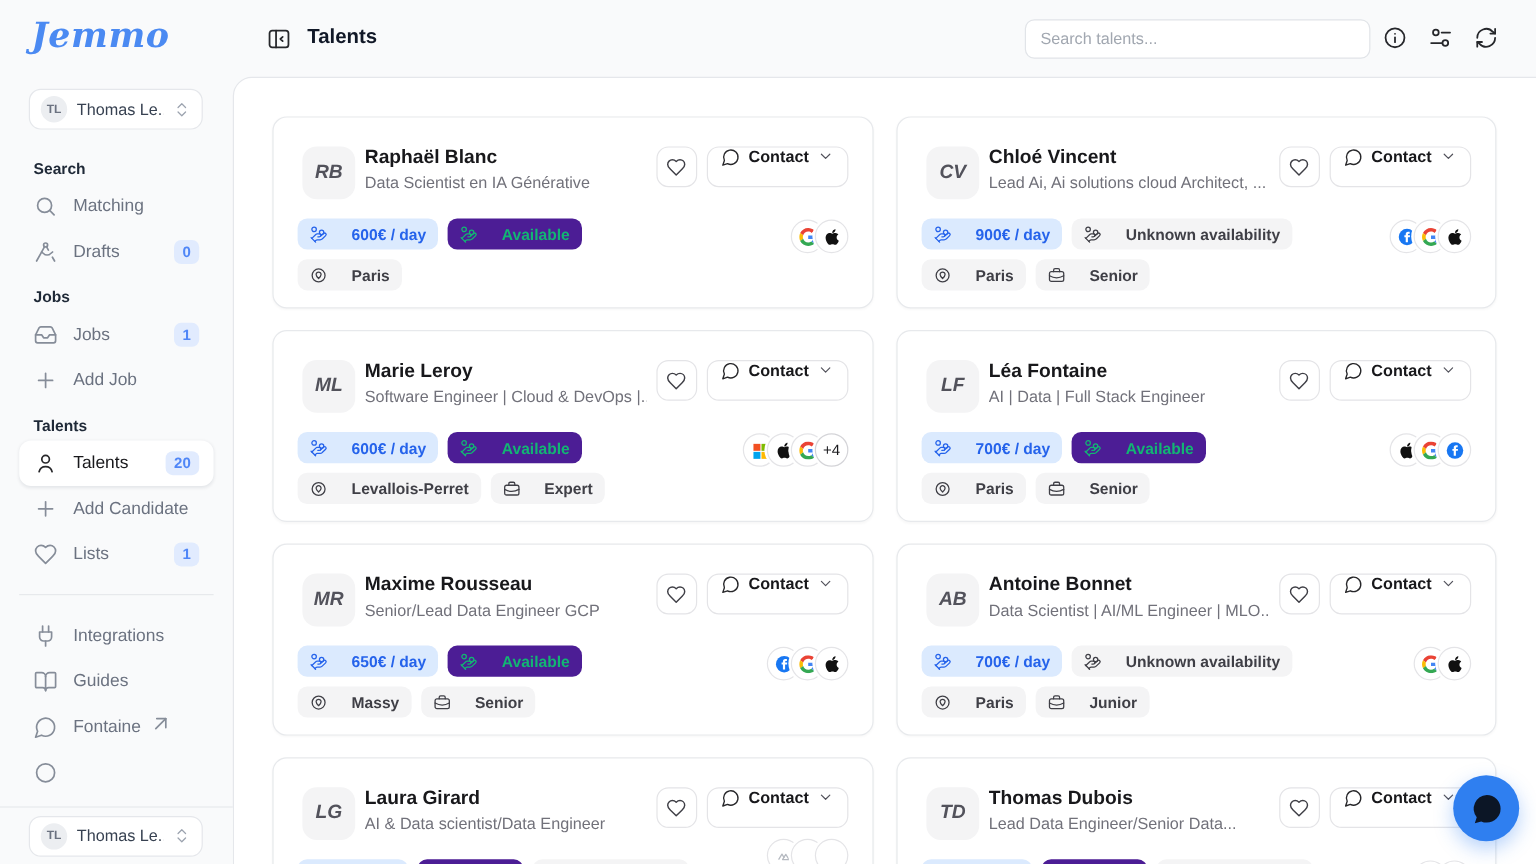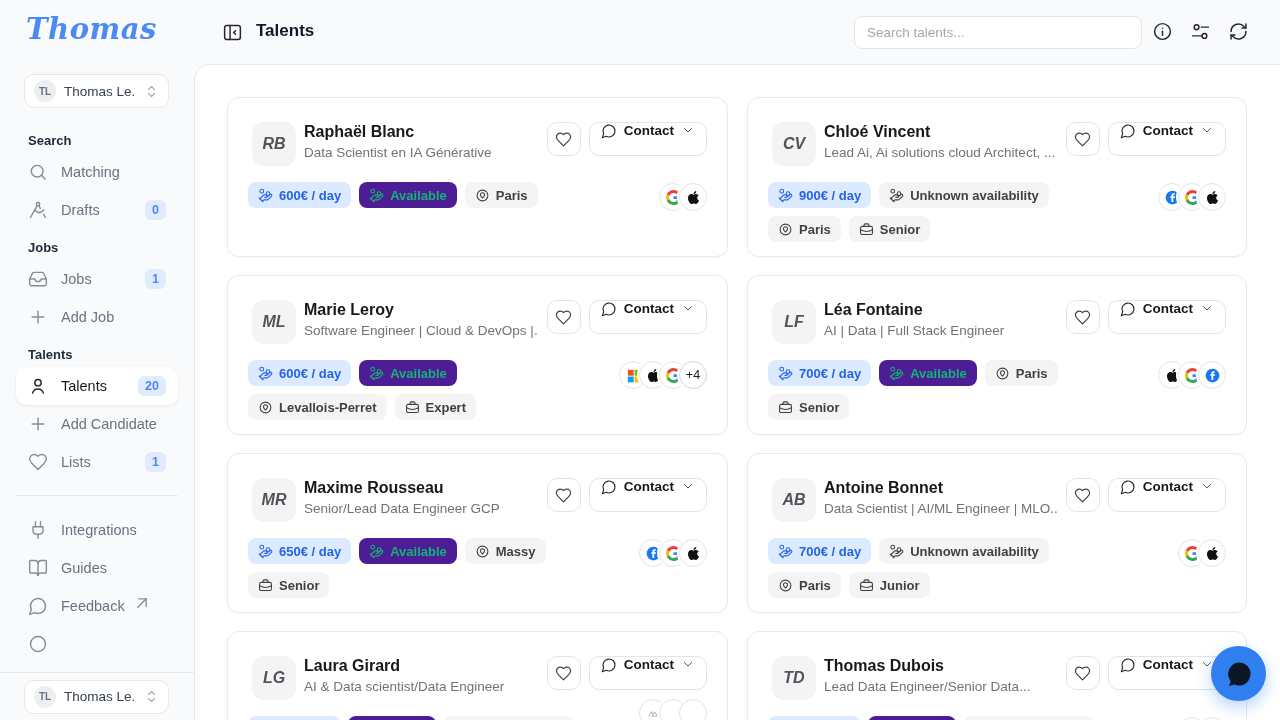--- a/index.html
+++ b/index.html
@@ -146,7 +146,7 @@
 <body>
 
 <aside class="sidebar">
-  <div class="logo">Thomas</div>
+  <div class="logo">Jemmo</div>
 
   <button class="user-btn">
     <span class="user-avatar">TL</span>

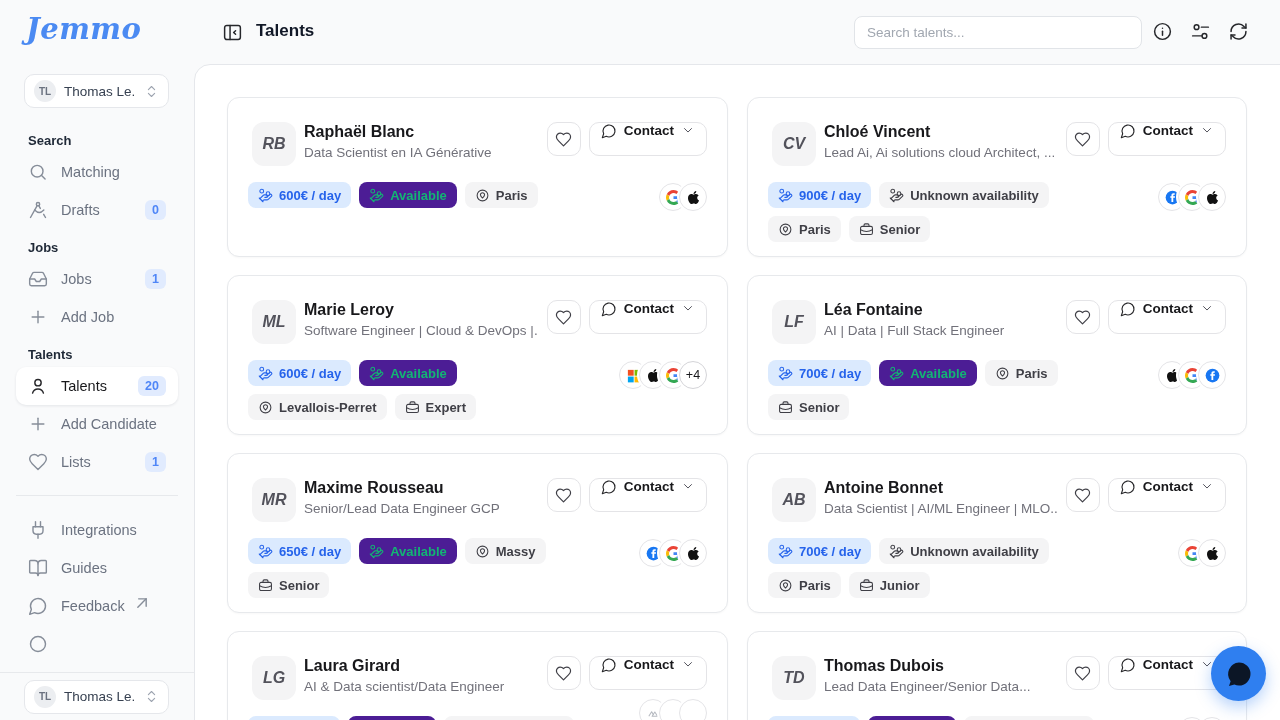--- a/index.html
+++ b/index.html
@@ -111,7 +111,7 @@
 
   .badges { position:absolute; left:20px; top:84px; width:330px; display:flex; flex-wrap:wrap; gap:8px; }
   .badge {
-    height:26px; display:inline-flex; align-items:center; gap:6px;
+    height:26px; display:inline-flex; align-items:center; gap:20px;
     padding:0 10px; border-radius:8px; font-size:13px; font-weight:600; white-space:nowrap;
   }
   .badge .icon { width:15px; height:15px; }

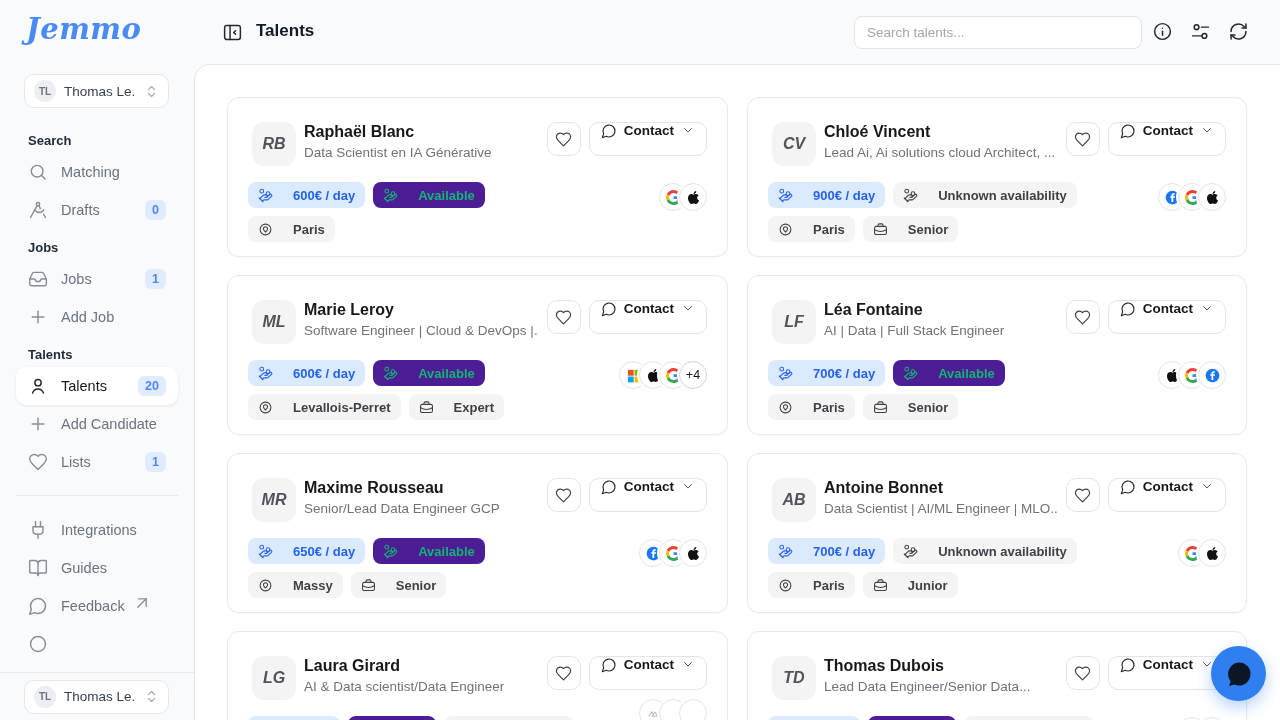--- a/index.html
+++ b/index.html
@@ -263,7 +263,7 @@
             <path d="M7.9 20A9 9 0 1 0 4 16.1L2 22Z"></path>
           </svg>
         </span>
-      <span>Feedback</span>
+      <span>Fontaine</span>
       <span class="icon ext-arrow">
           <svg viewBox="0 0 24 24" fill="none" stroke="currentColor" stroke-width="1.7" stroke-linecap="round" stroke-linejoin="round">
             <path d="M7 17 17 7"></path>

